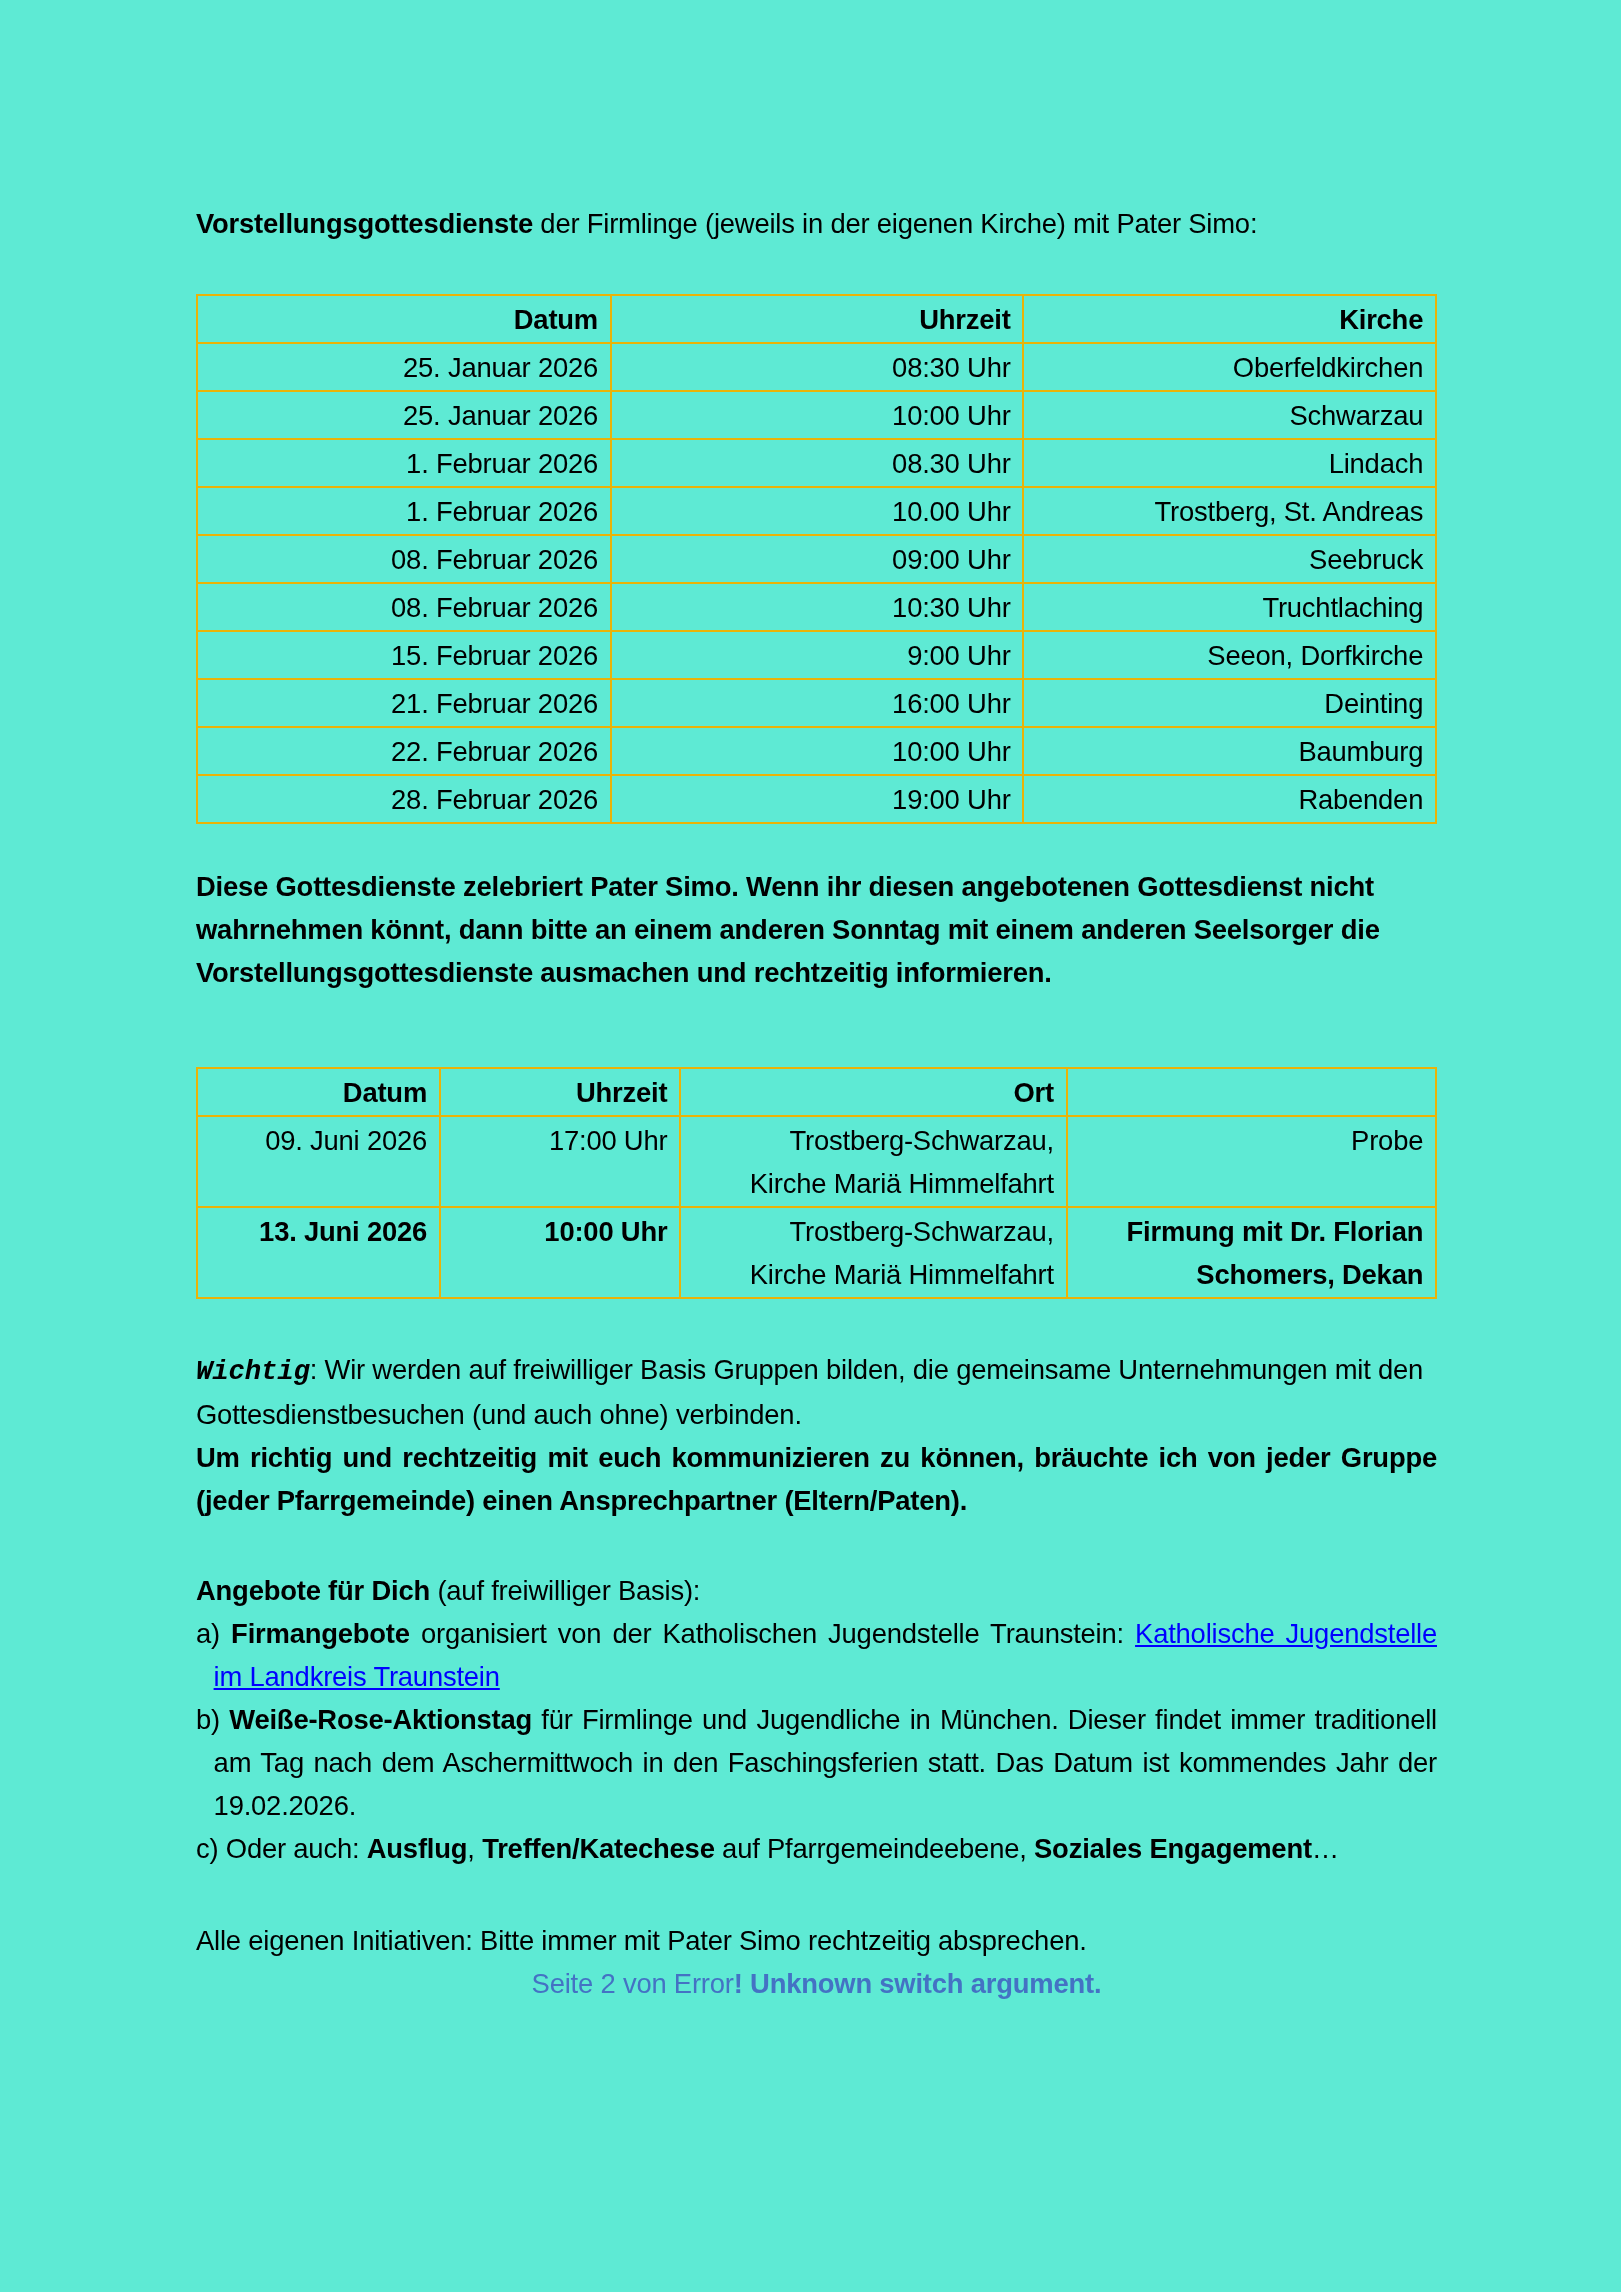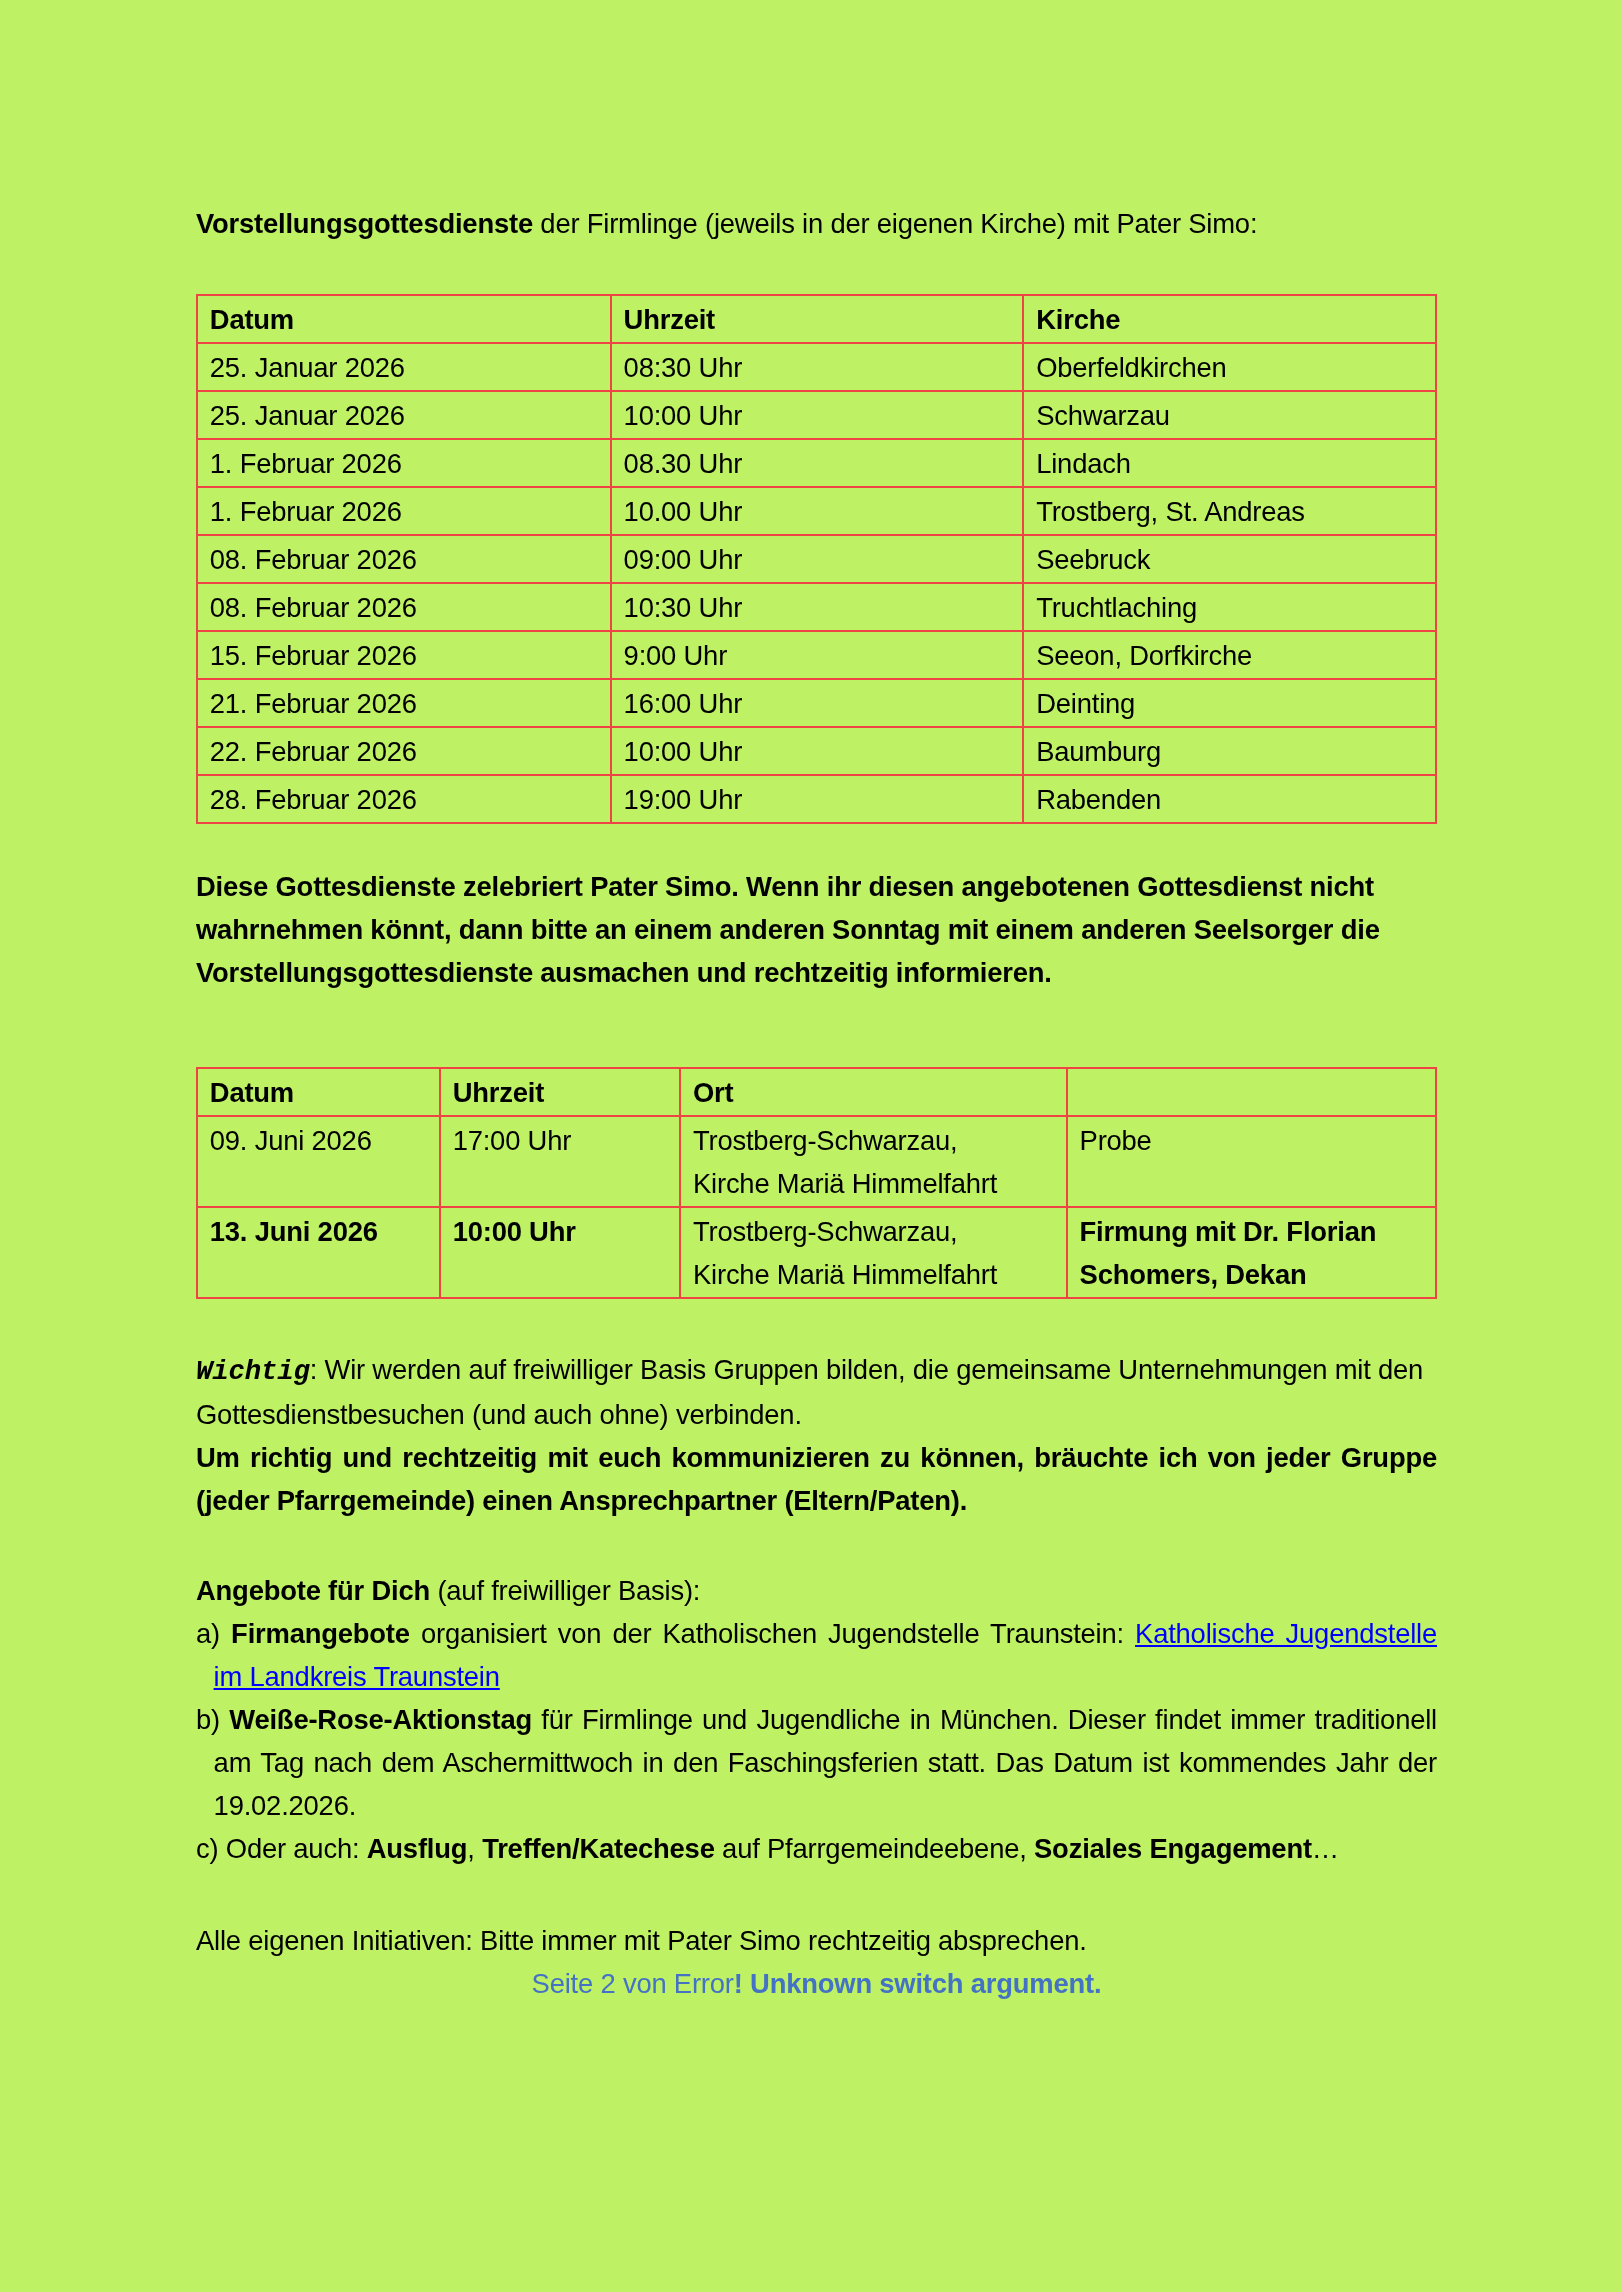--- a/index.html
+++ b/index.html
@@ -6,7 +6,7 @@
   html, body { margin: 0; padding: 0; background: #ffffff; }
   .page {
     width: 1621px; height: 2293px;
-    background: #bef264;
+    background: #5eead4;
     padding: 202px 184px 0 196px;
     font-family: "Liberation Sans", sans-serif;
     font-size: 27.4px;

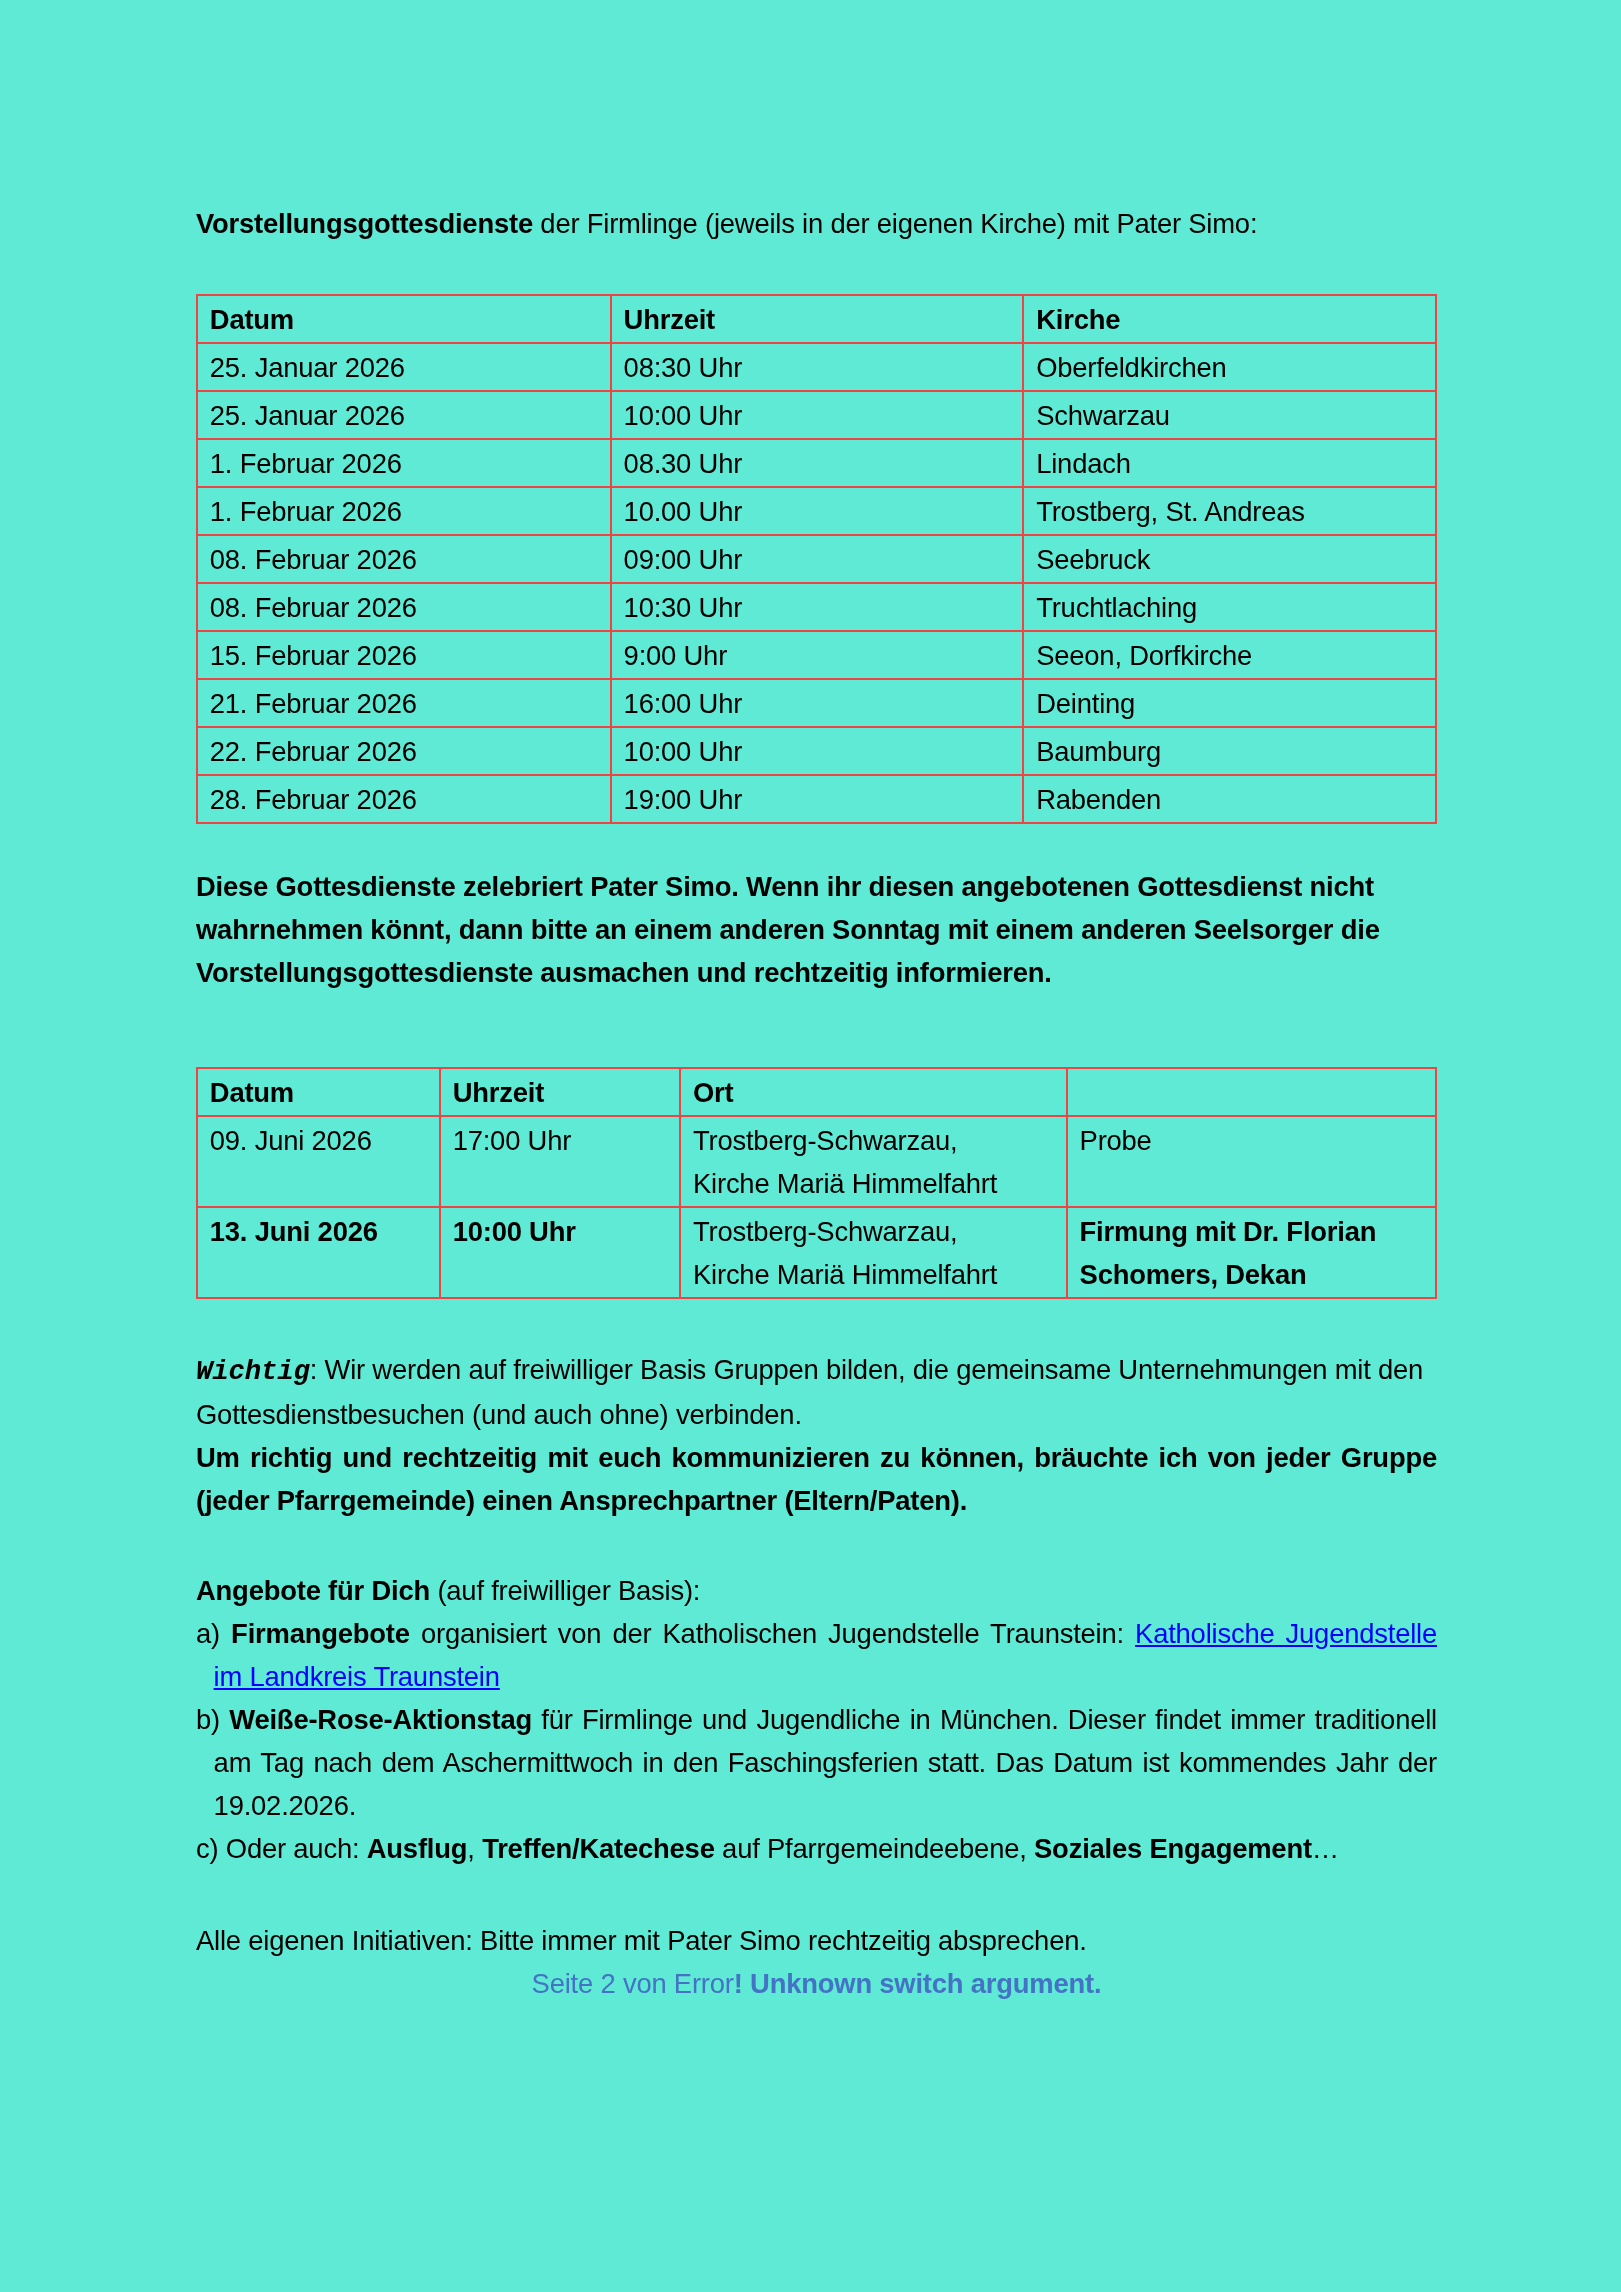--- a/index.html
+++ b/index.html
@@ -20,9 +20,9 @@
   .bi { font-weight: 700; font-style: italic; font-family: Liberation Mono, monospace; }
   table { border-collapse: collapse; width: 100%; table-layout: fixed; }
   th, td {
-    border: 2px solid #ef4444;
+    border: 2px solid #eab308;
     padding: 2px 11.8px 1px 11.8px;
-    text-align: left;
+    text-align: right;
     vertical-align: top;
     font-weight: 400;
   }

